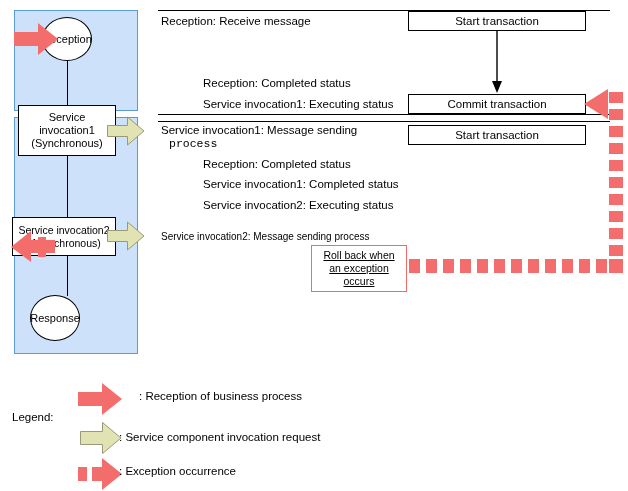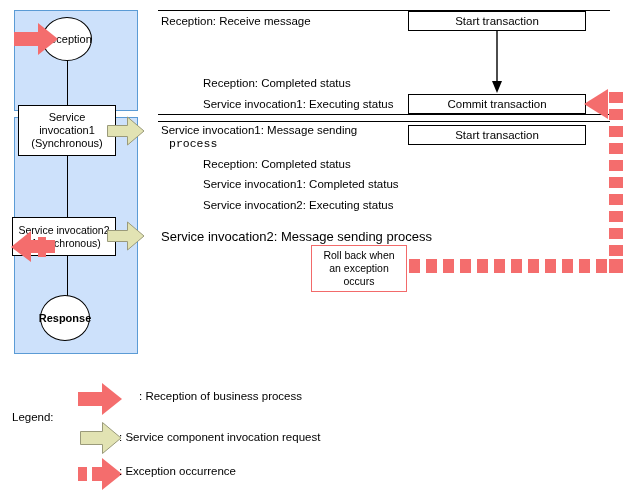--- a/index.html
+++ b/index.html
@@ -137,7 +137,7 @@
 <div class="abs txt" style="left:203px;top:177px;">Service invocation1: Completed status</div>
 <div class="abs txt" style="left:203px;top:198px;">Service invocation2: Executing status</div>
 
-<div class="abs txt" style="left:161px;top:230px;font-size:13px;">Service invocation2: Message sending process</div>
+<div class="abs txt" style="left:161px;top:230px;font-size:10px;">Service invocation2: Message sending process</div>
 
 <div class="abs tbox" style="left:408px;top:11px;width:178px;height:20px;">
   <span>Start transaction</span>

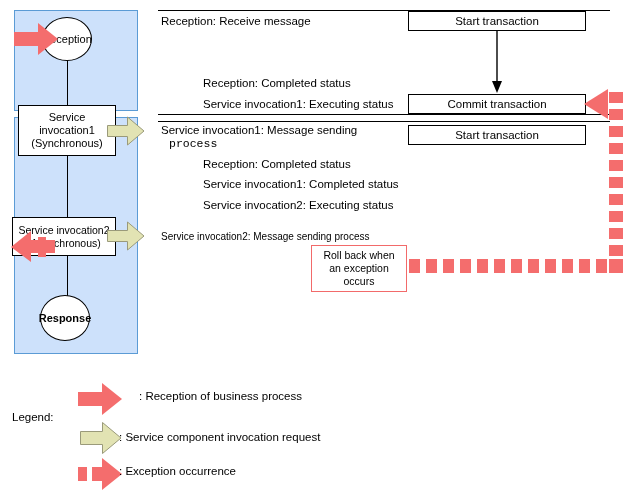--- a/index.html
+++ b/index.html
@@ -52,6 +52,7 @@
     display:flex;align-items:center;justify-content:center;
     text-align:center;font-size:10.5px;line-height:13px;
     padding:2px 0;
+    text-decoration:underline;
   }
 
   

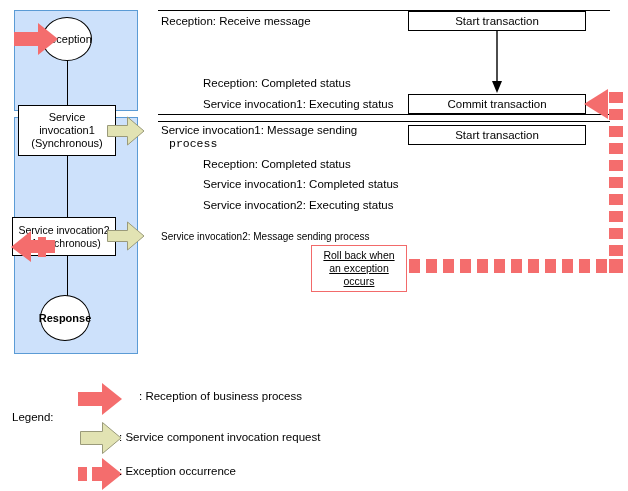--- a/index.html
+++ b/index.html
@@ -93,7 +93,7 @@
   </div>
 </div>
 
-<div class="abs circle" style="left:40px;top:295px;width:50px;height:46px;font-weight:bold;">
+<div class="abs circle" style="left:30px;top:295px;width:50px;height:46px;">
   <span>Response</span>
 </div>
 

